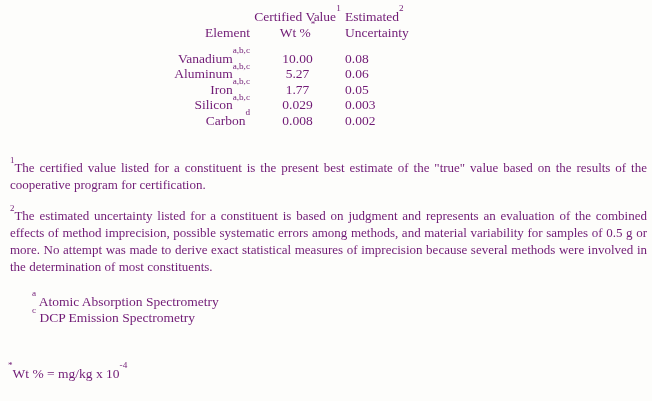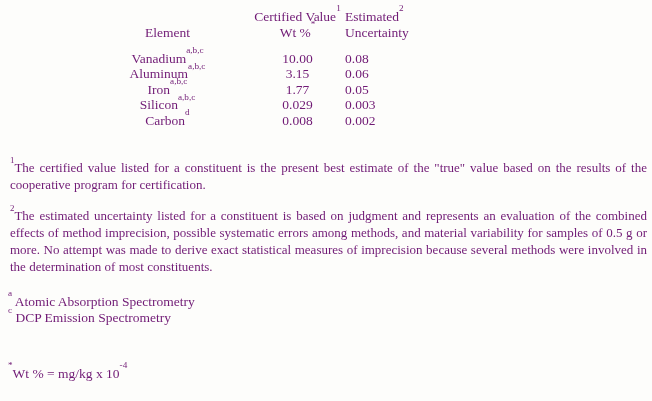--- a/index.html
+++ b/index.html
@@ -33,7 +33,7 @@
     left: 0;
     grid-auto-rows: 15.4px;
   }
-  .c2 { grid-column: 2; text-align: center; }
+  .c2 { grid-column: 2; text-align: right; }
   .c3 { grid-column: 3; text-align: center; }
   .c4 { grid-column: 4; text-align: left; }
   sup.mark {

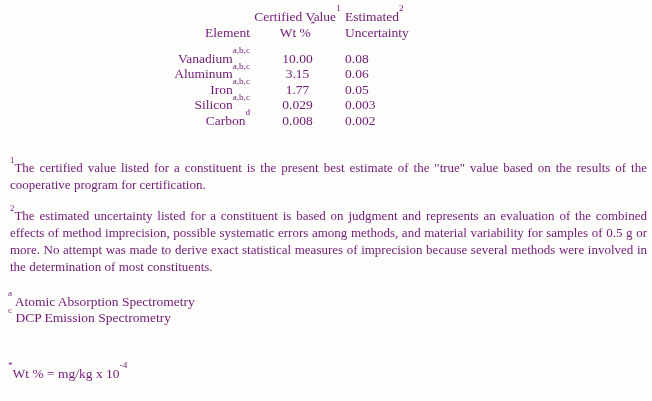--- a/index.html
+++ b/index.html
@@ -88,7 +88,7 @@
     <div class="c4">0.08</div>
 
     <div class="c2"><span>Aluminum</span><sup class="mark">a,b,c</sup></div>
-    <div class="c3">3.15</div>
+    <div class="c3">5.27</div>
     <div class="c4">0.06</div>
 
     <div class="c2"><span>Iron</span><sup class="mark">a,b,c</sup></div>

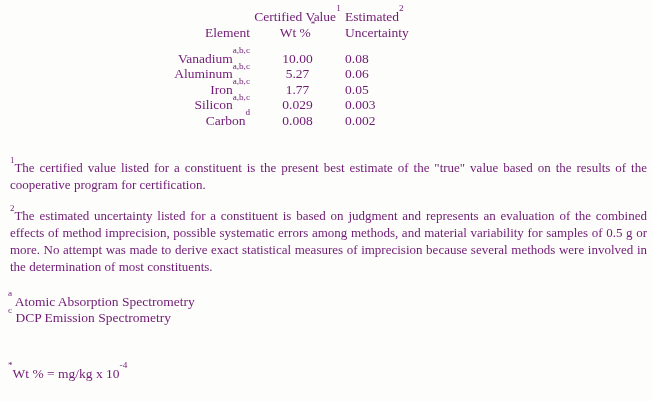--- a/index.html
+++ b/index.html
@@ -61,6 +61,7 @@
   }
   .method-line {
     line-height: 16.2px;
+    margin-left: 24px;
   }
   .wtnote {
     position: absolute;

